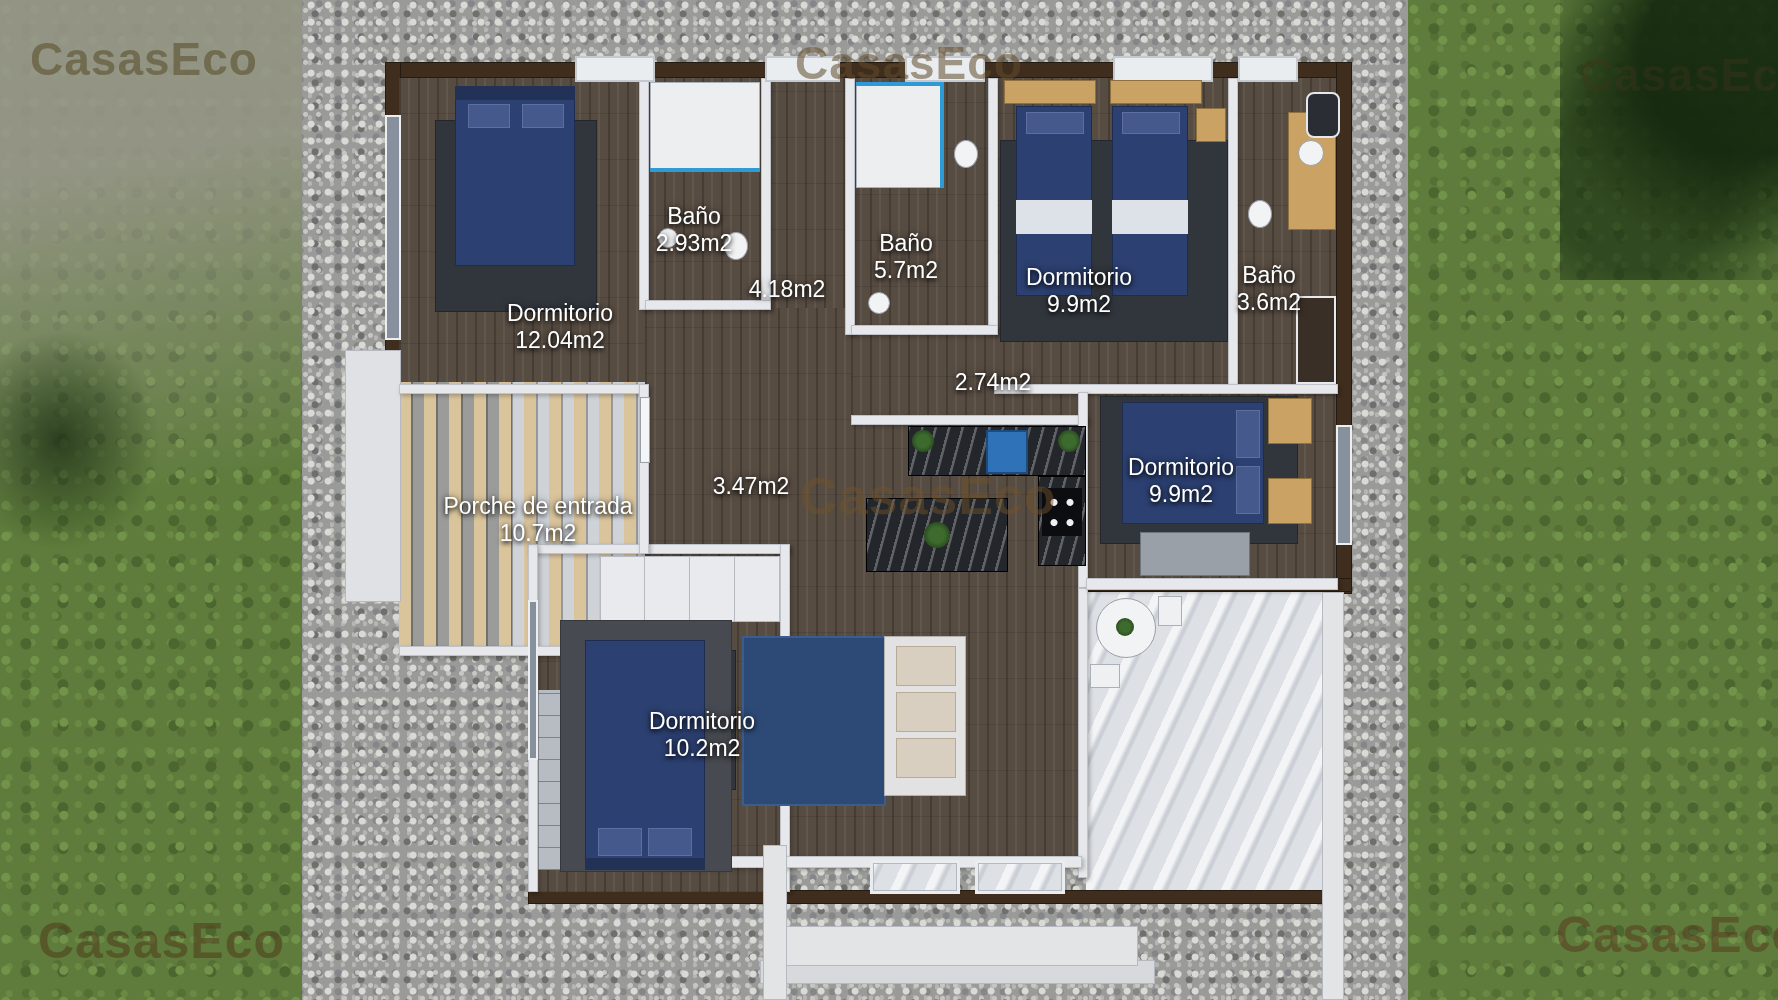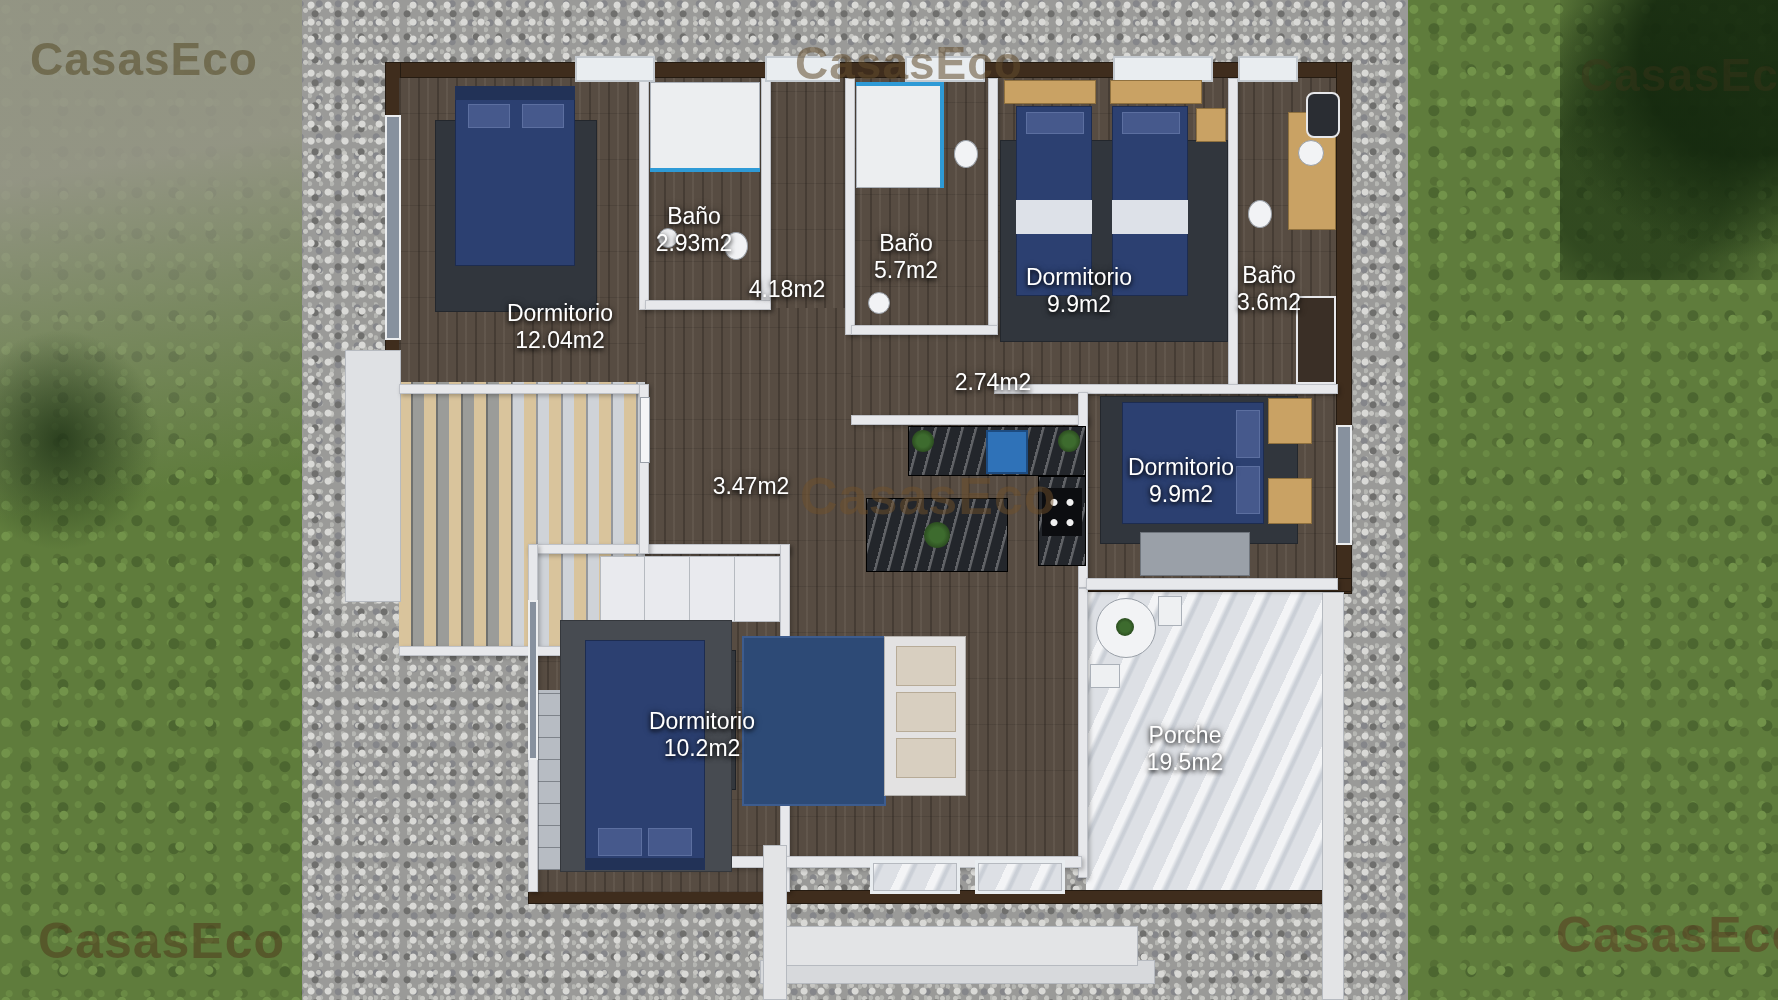--- a/index.html
+++ b/index.html
@@ -225,6 +225,10 @@
   <div class="abs label" style="left:913px;top:369px;width:160px;">
     <span>2.74m2</span>
   </div>
+  <div class="abs label" style="left:408px;top:493px;width:260px;">
+    <span>Porche de entrada</span>
+    <span>10.7m2</span>
+  </div>
   <div class="abs label" style="left:671px;top:473px;width:160px;">
     <span>3.47m2</span>
   </div>

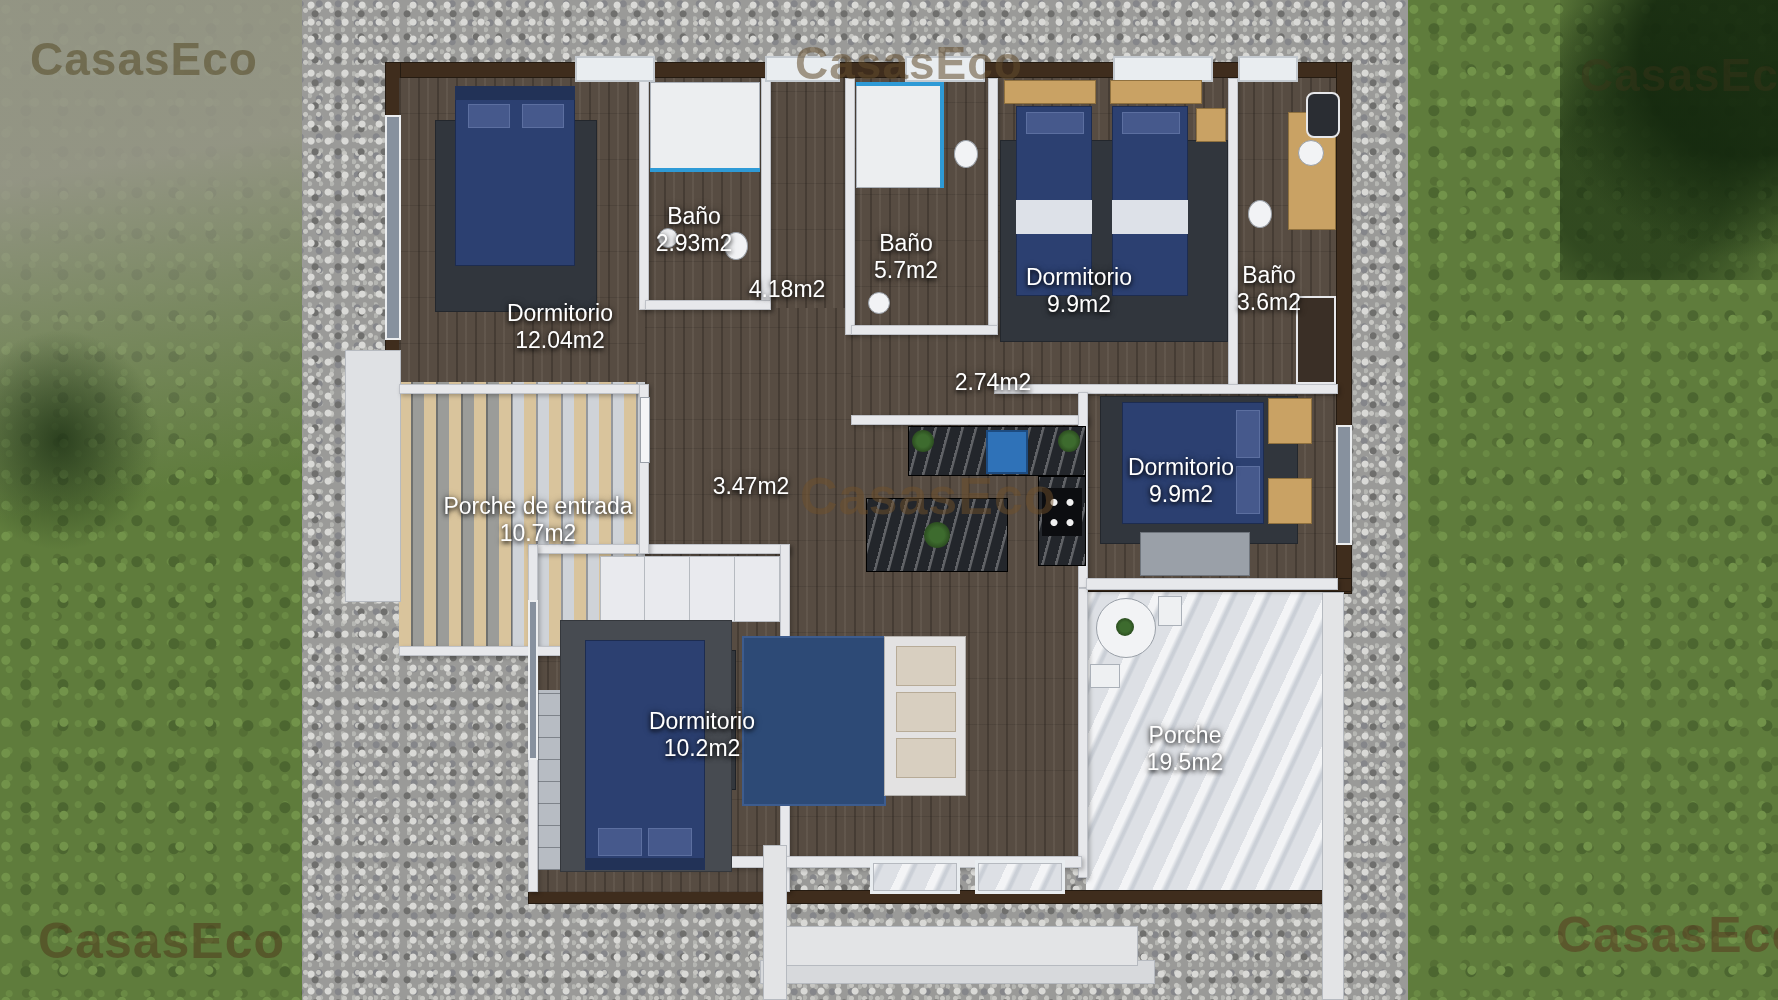--- a/index.html
+++ b/index.html
@@ -240,10 +240,6 @@
     <span>Dormitorio</span>
     <span>10.2m2</span>
   </div>
-  <div class="abs label" style="left:1085px;top:722px;width:200px;">
-    <span>Porche</span>
-    <span>19.5m2</span>
-  </div>
 
   <div class="abs wm" style="left:30px;top:32px;color:rgba(92,82,48,.62);">CasasEco</div>
   <div class="abs wm" style="left:795px;top:36px;color:rgba(96,74,44,.55);">CasasEco</div>

